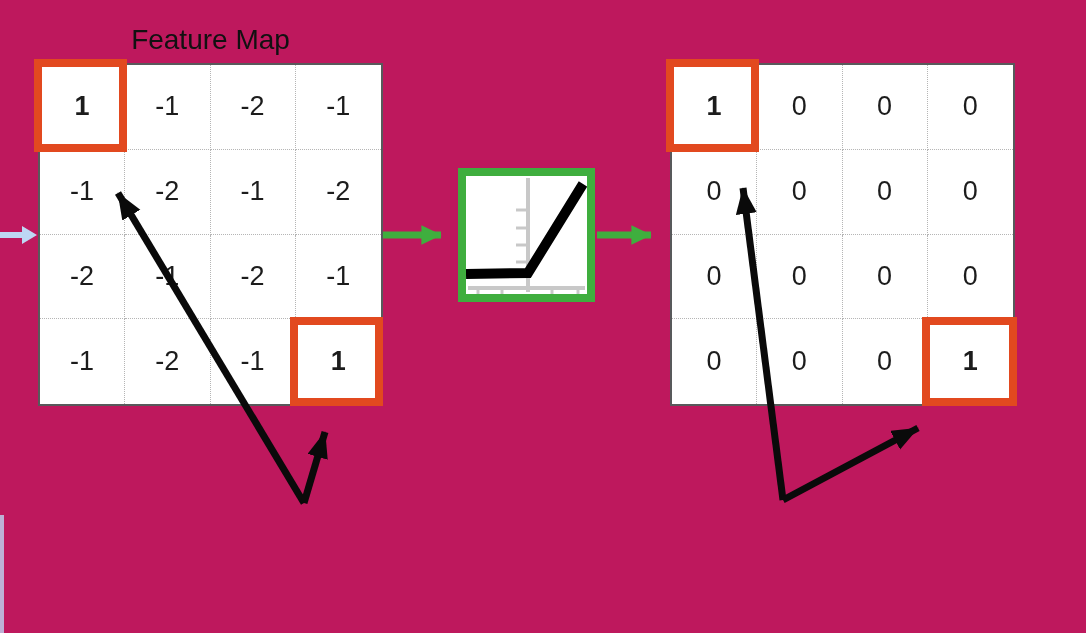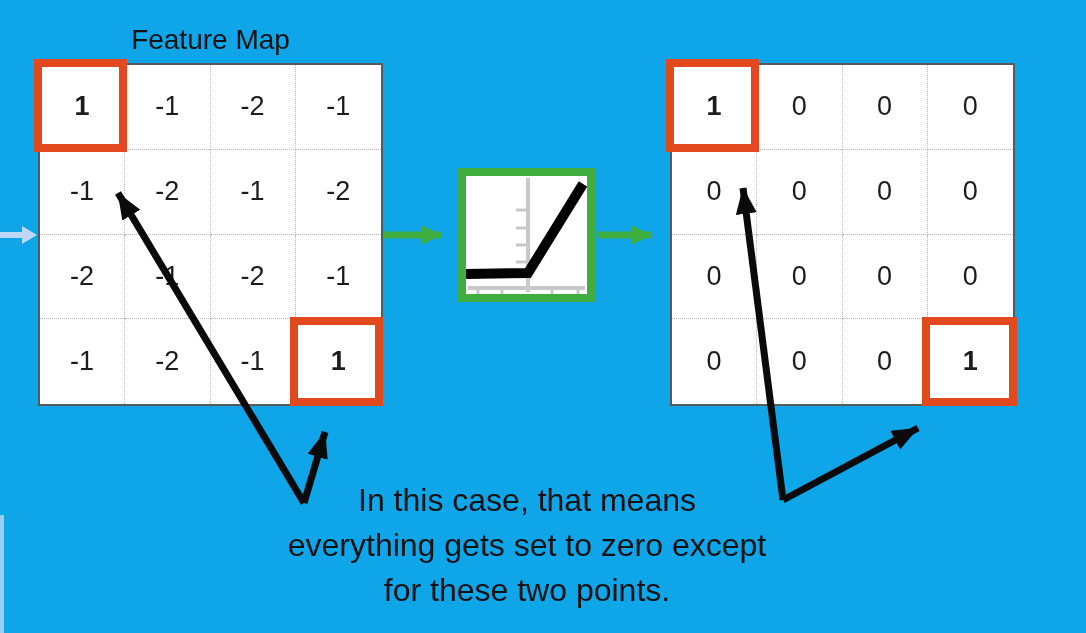--- a/index.html
+++ b/index.html
@@ -4,7 +4,7 @@
 <style>
   html,body{margin:0;padding:0;background:#fff;}
   .canvas{
-    position:relative;width:1086px;height:633px;background:#0ea5e9;overflow:hidden;
+    position:relative;width:1086px;height:633px;background:#be185d;overflow:hidden;
     font-family:"Liberation Sans",sans-serif;color:var(--text,#1c1c1c);
   }
   .grid-title{

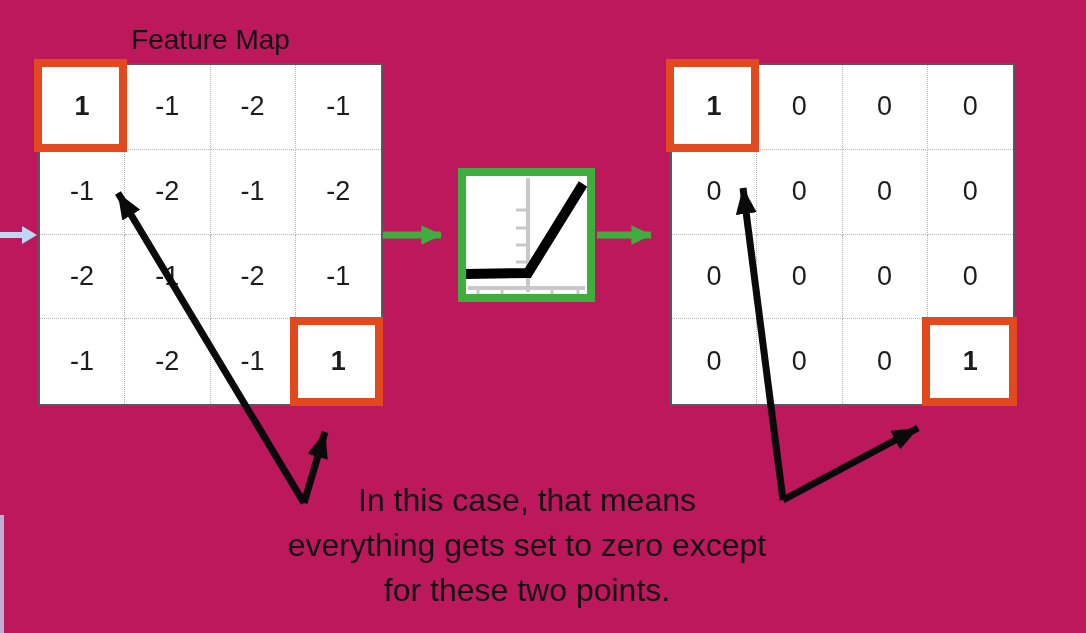--- a/index.html
+++ b/index.html
@@ -145,11 +145,6 @@
     <line x1="783" y1="500" x2="918" y2="428" style="stroke:var(--black,#0a0a0a)" stroke-width="7" marker-end="url(#mBlack)"></line>
   </svg>
 
-  <div class="caption">
-    <div>In this case, that means</div>
-    <div>everything gets set to zero except</div>
-    <div>for these two points.</div>
-  </div>
 
   <div class="blue-sliver"></div>
 </div>

